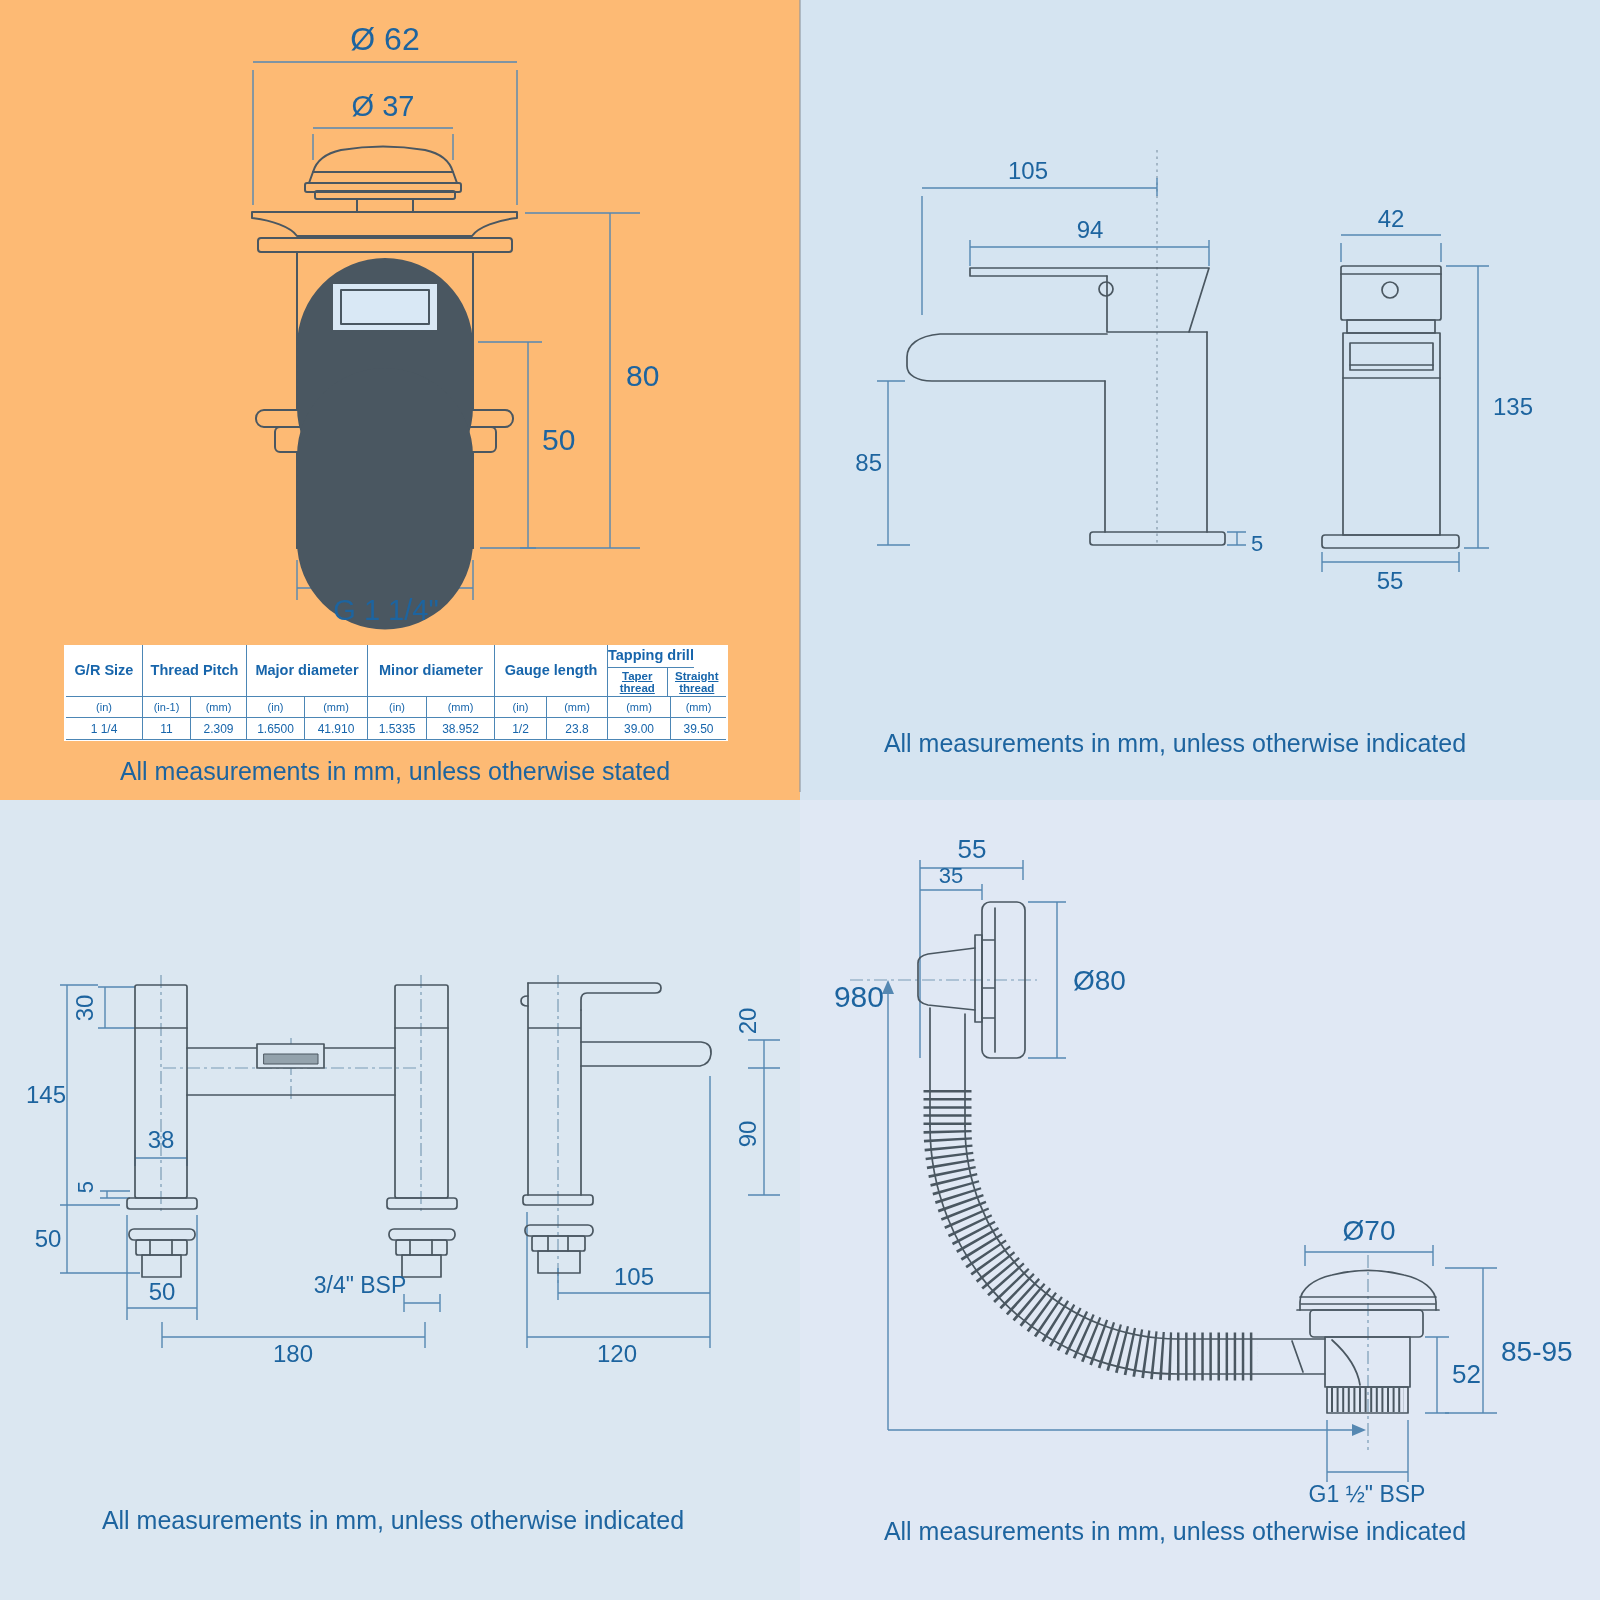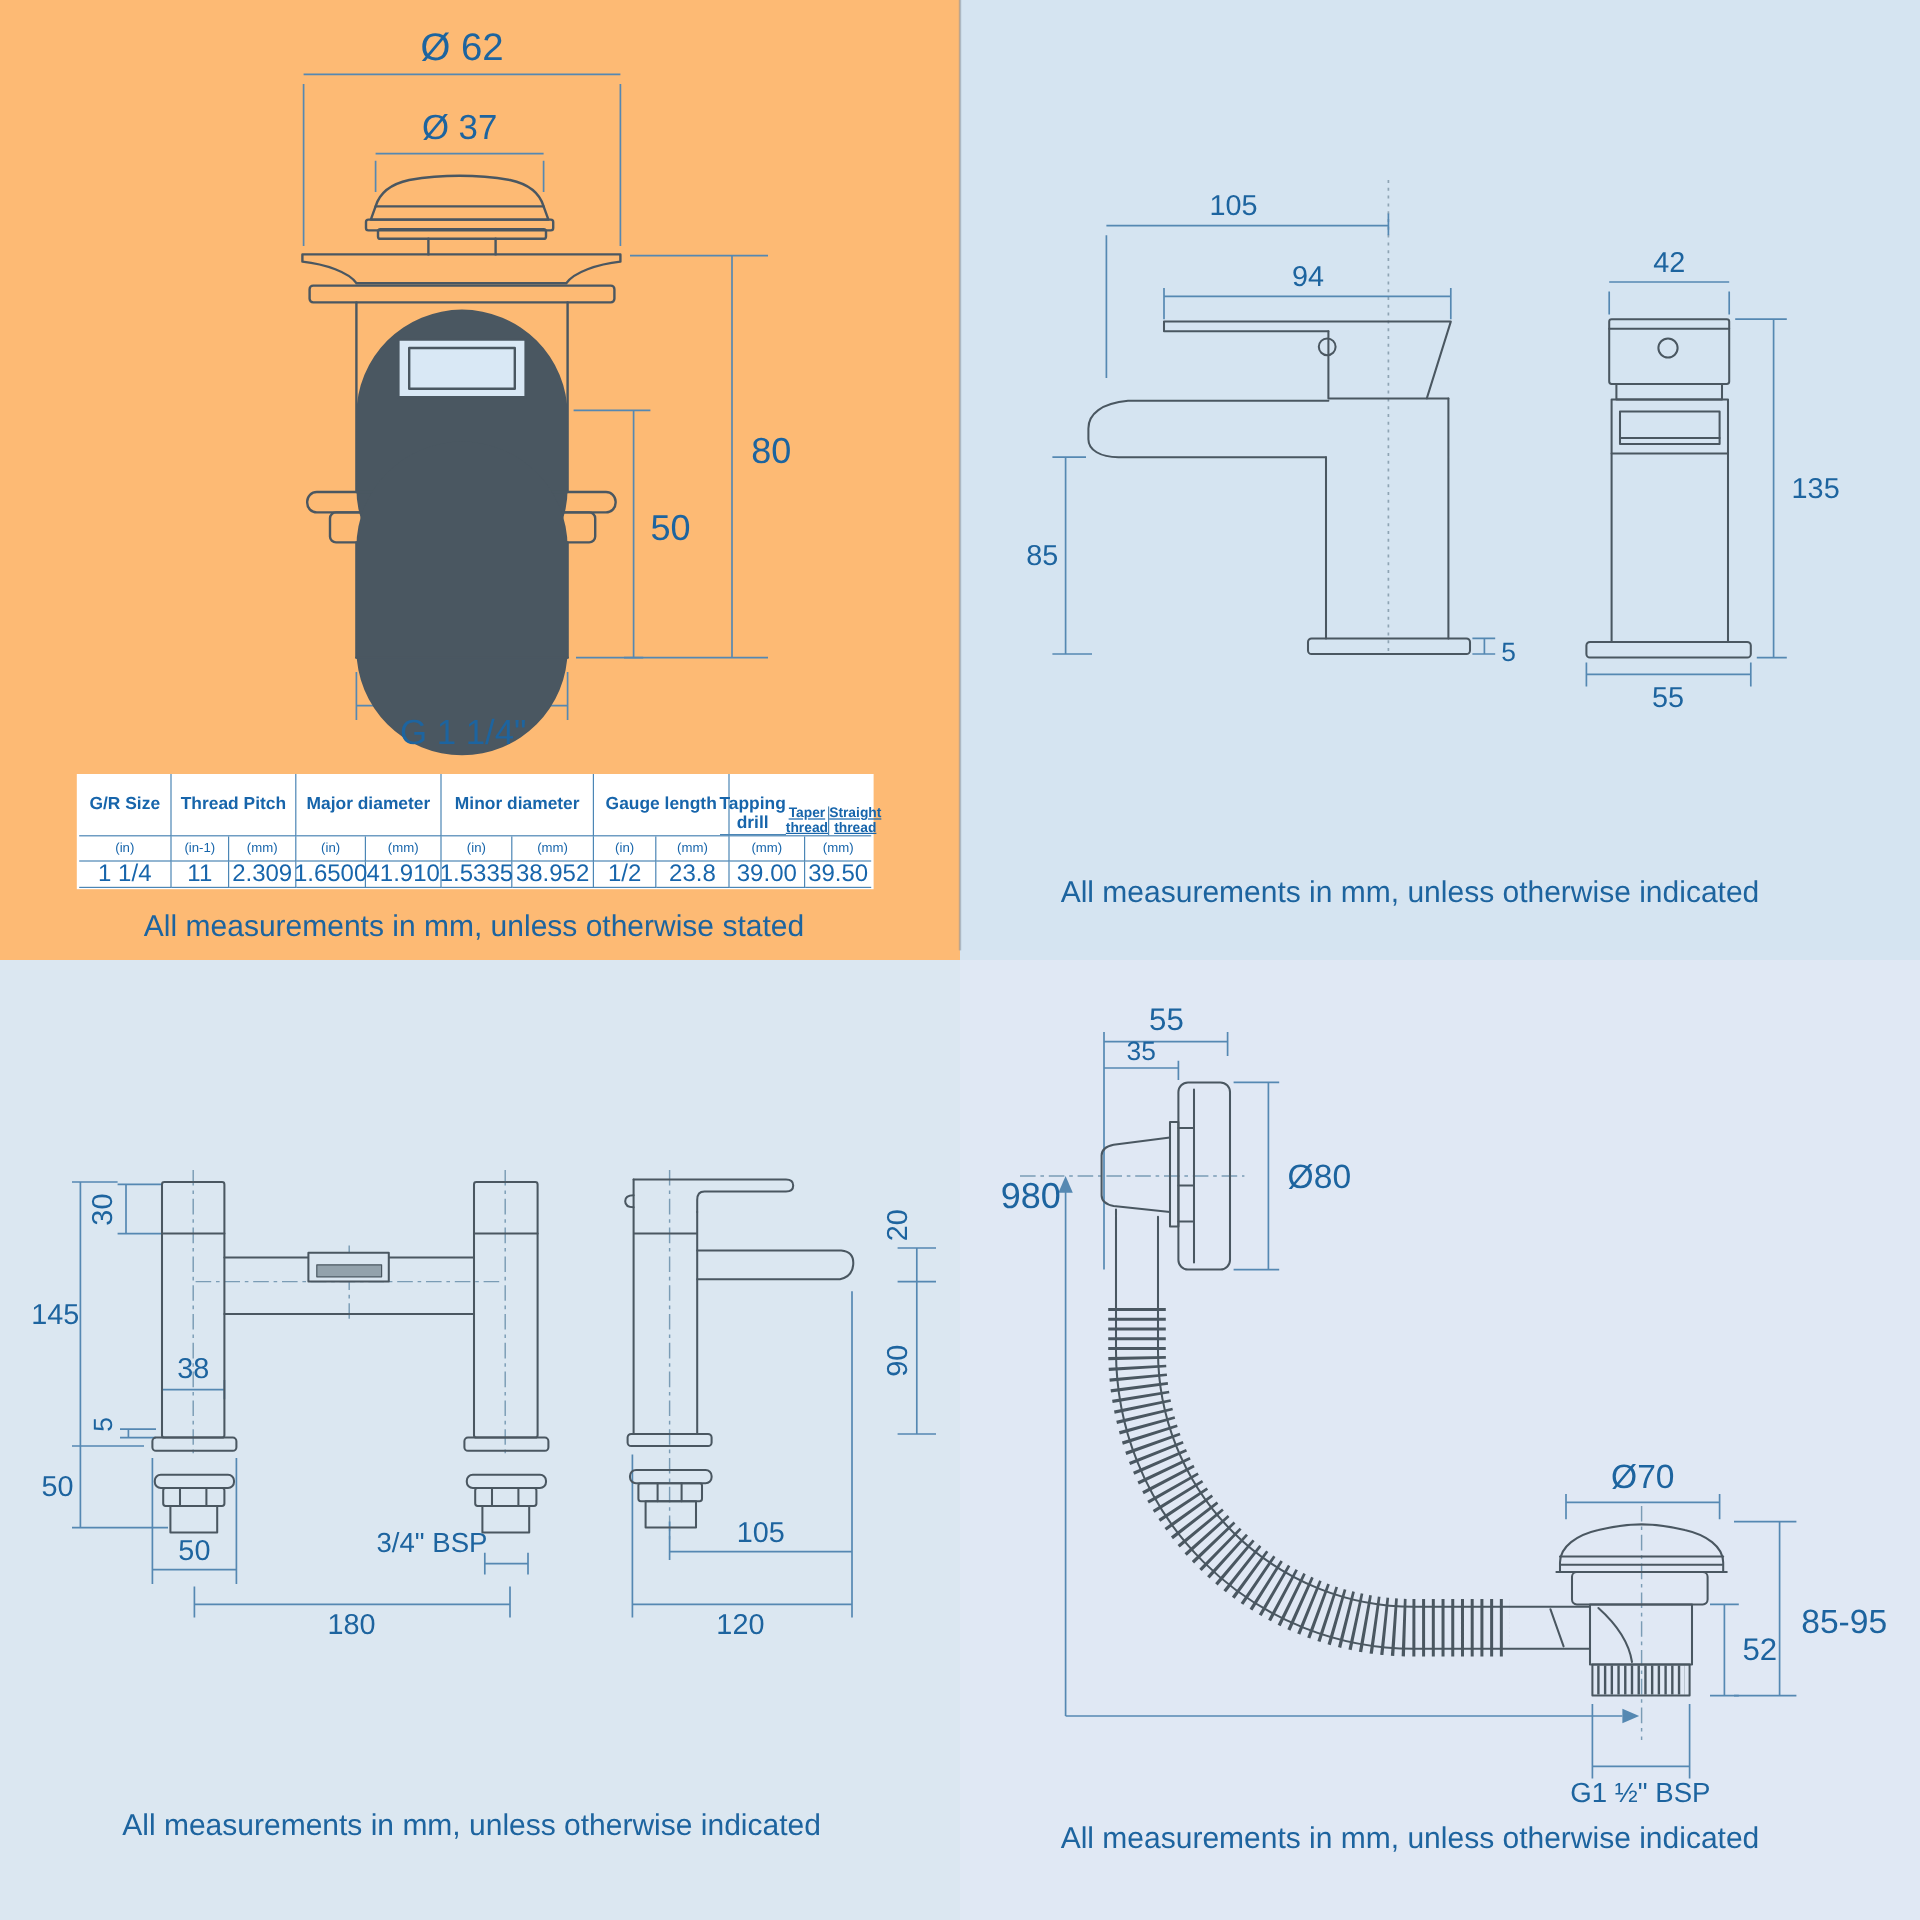--- a/index.html
+++ b/index.html
@@ -34,7 +34,7 @@
   .tbl .hc{grid-row:1;display:flex;align-items:center;justify-content:center;text-align:center;
        font-weight:bold;font-size:14.5px;line-height:1.1;border-bottom:1.5px solid #4c86b5;}
   .tbl .gr{border-right:1.5px solid #4c86b5;}
-  .tbl .tap{flex-direction:row;align-items:flex-end;padding:0;}
+  .tbl .tap{flex-direction:column;align-items:flex-start;padding:0;}
   .tbl .tap .tt{flex:0 0 22px;display:flex;align-items:center;justify-content:center;
        border-bottom:1.5px solid #4c86b5;}
   .tbl .tap .subs{flex:1;display:flex;}

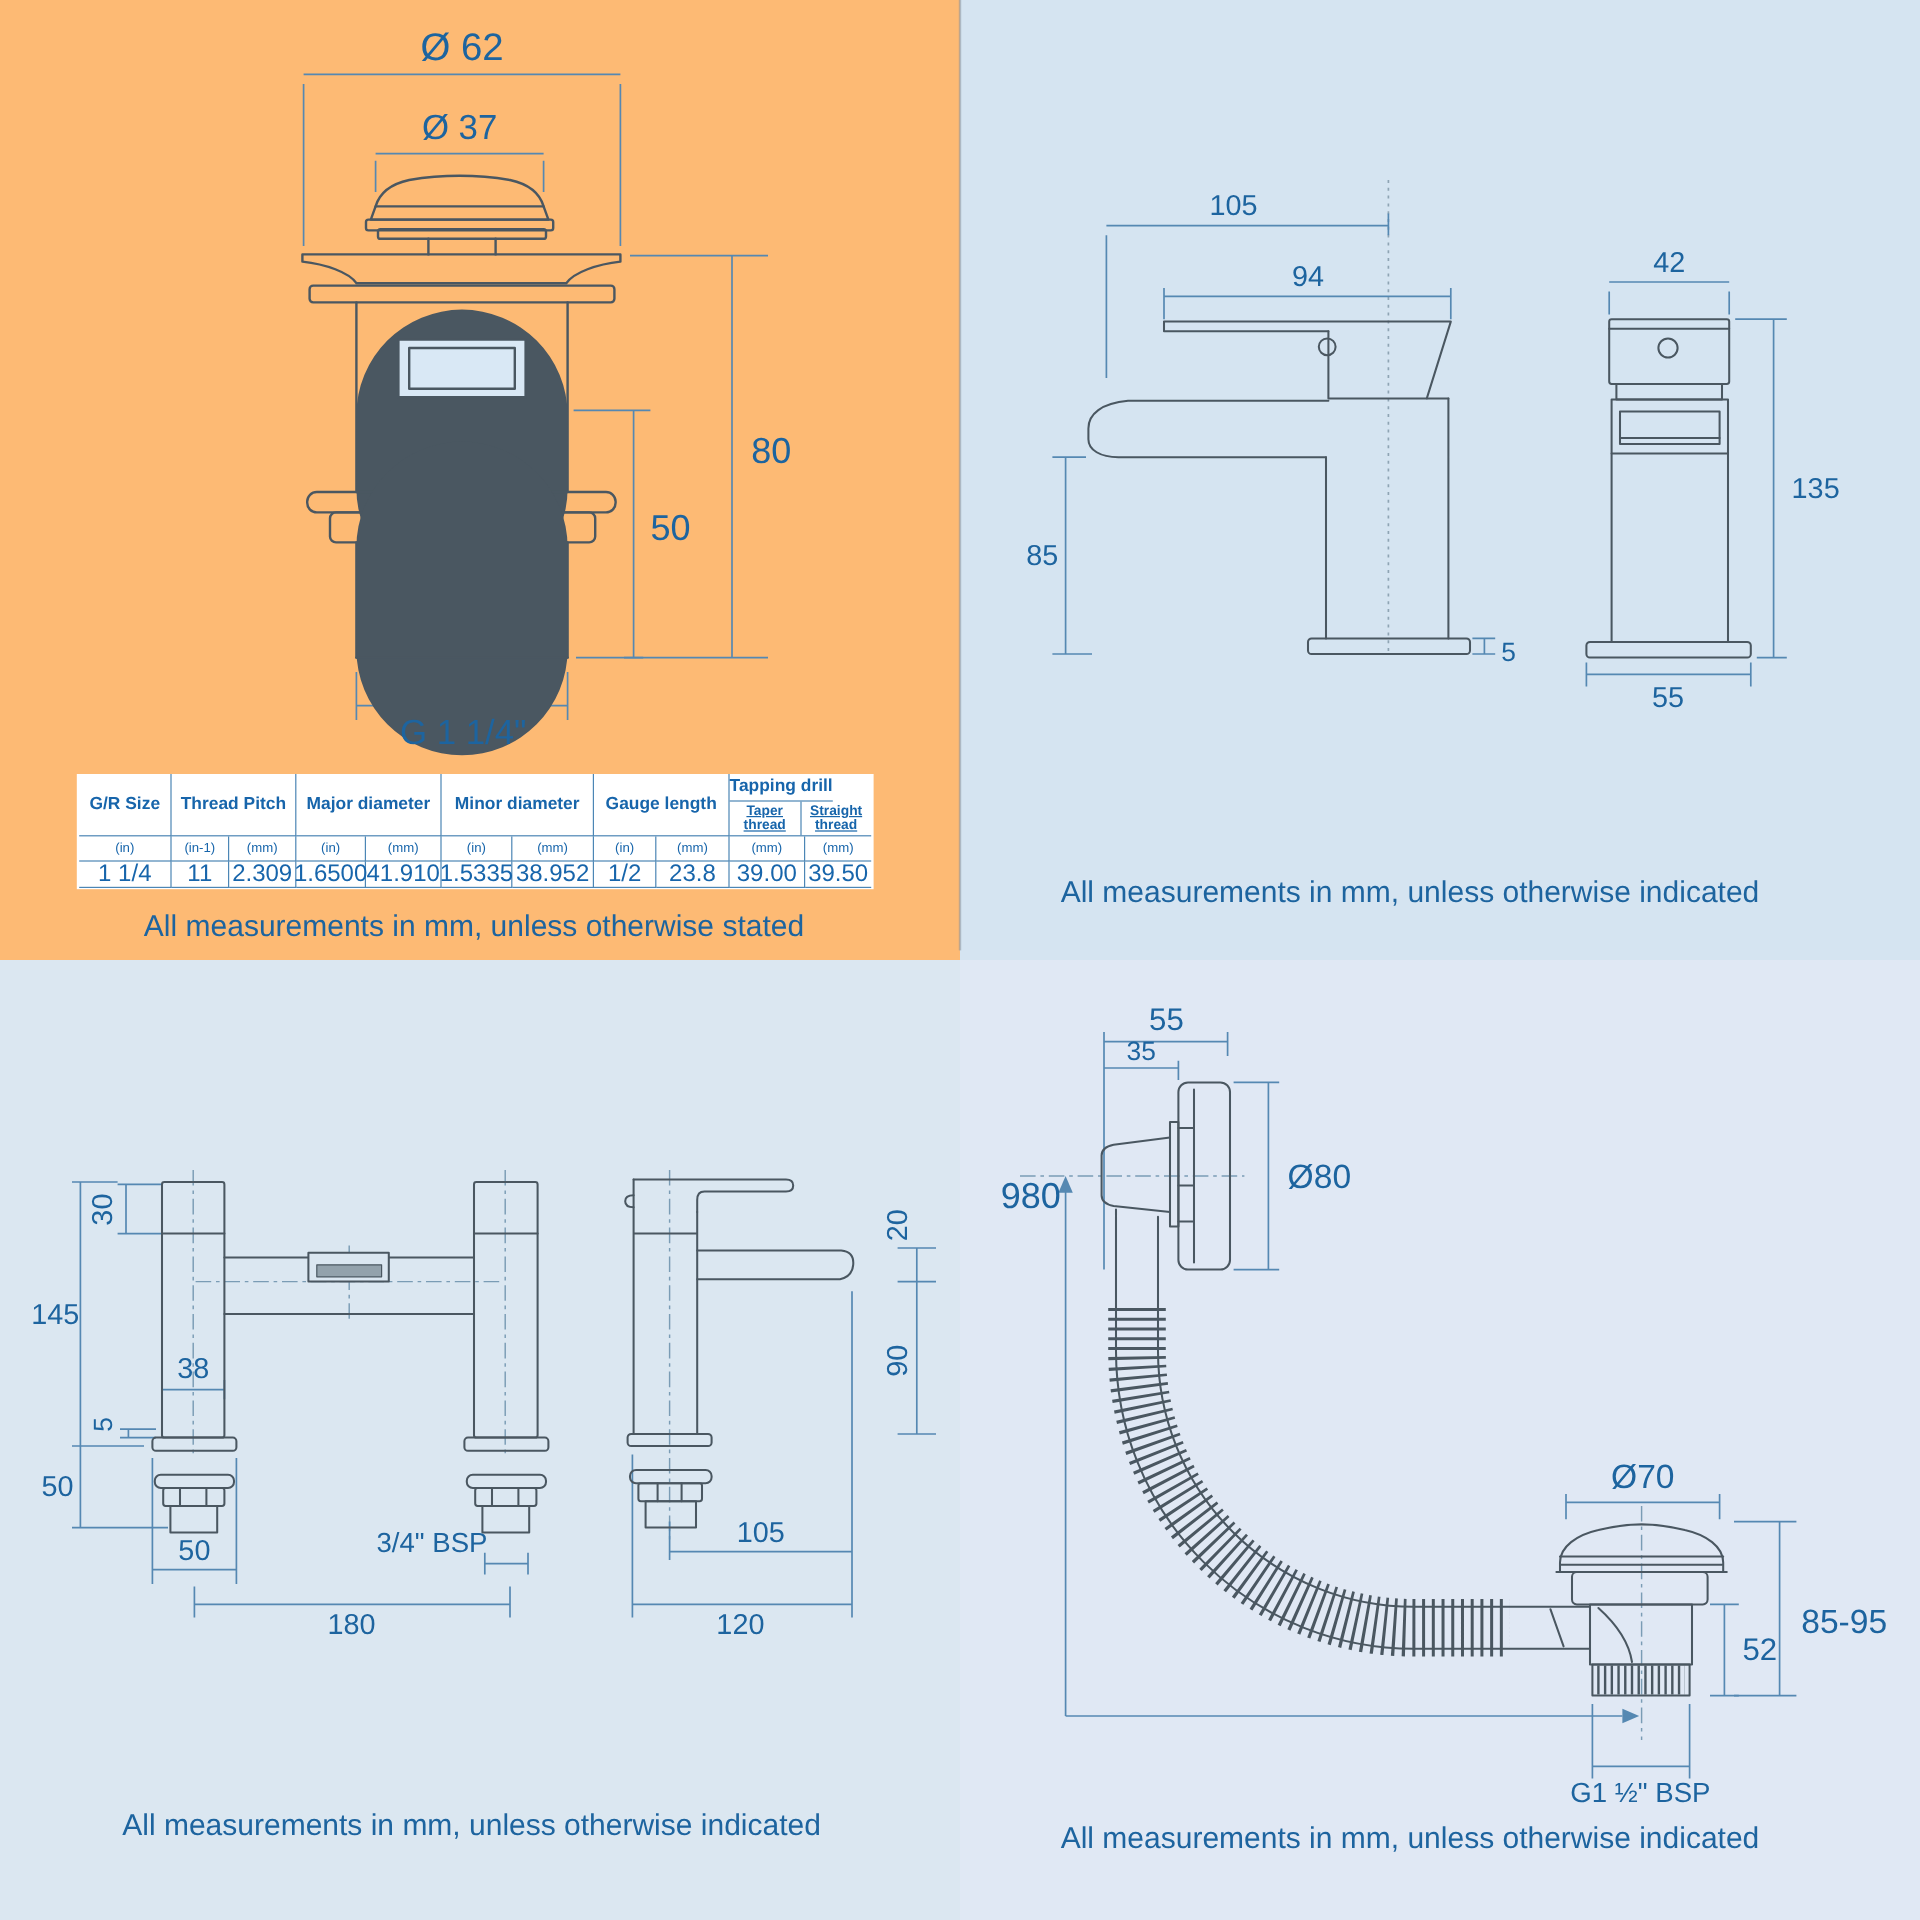--- a/index.html
+++ b/index.html
@@ -44,7 +44,7 @@
   .tbl .uc{grid-row:2;display:flex;align-items:center;justify-content:center;
        font-size:11px;font-weight:normal;border-bottom:1.5px solid #4c86b5;}
   .tbl .vc{grid-row:3;display:flex;align-items:center;justify-content:center;
-       font-size:20px;border-bottom:1.5px solid #4c86b5;}
+       font-size:12px;border-bottom:1.5px solid #4c86b5;}
   .tbl .br1{border-right:1.5px solid #4c86b5;}
 </style>
 </head>

